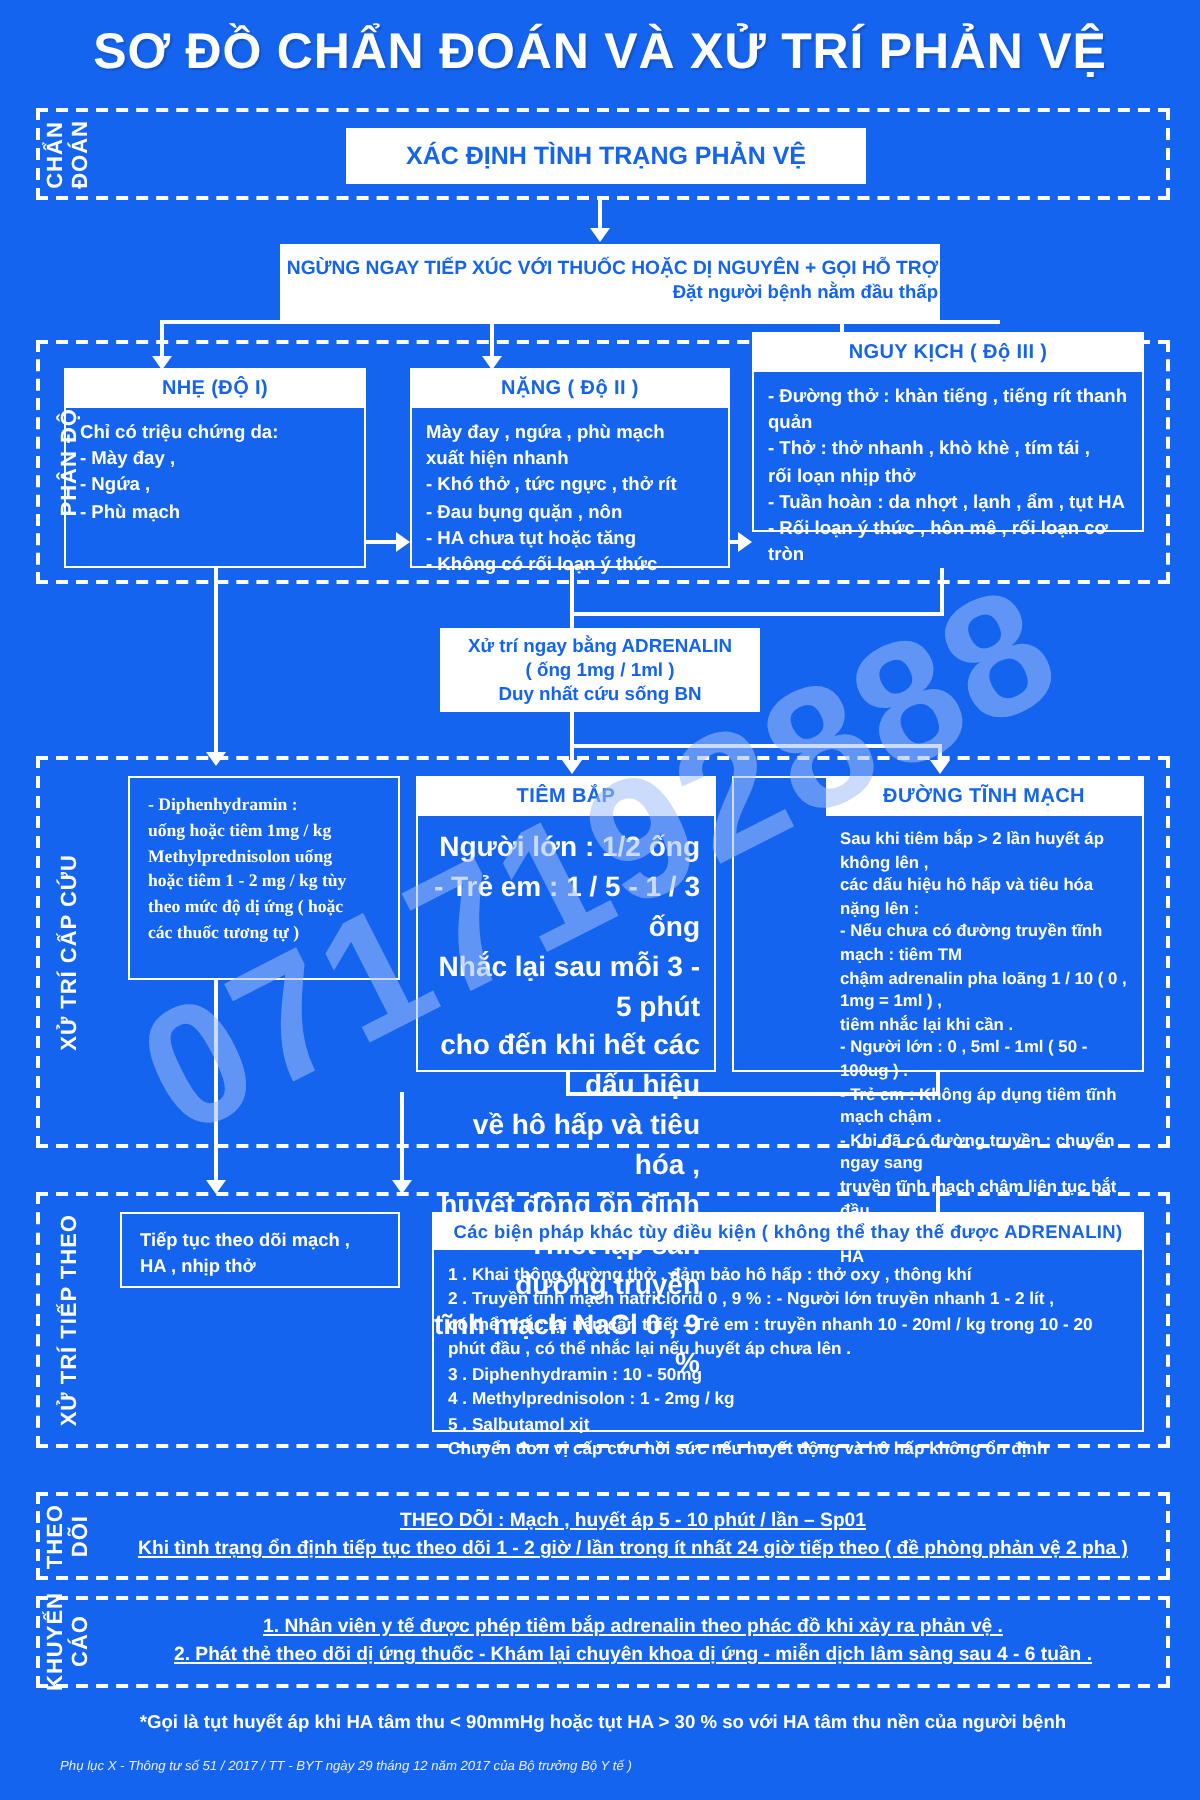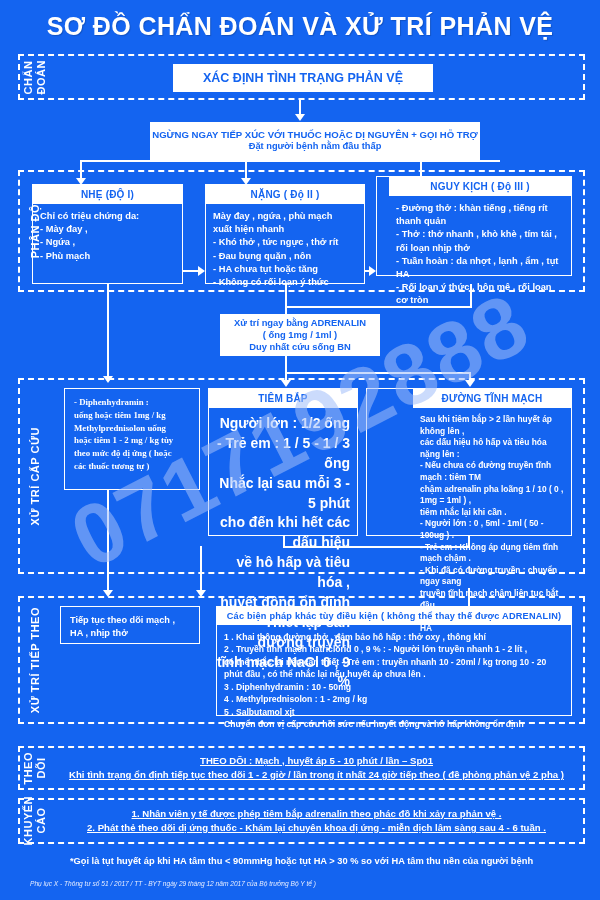--- a/index.html
+++ b/index.html
@@ -184,7 +184,7 @@
   <div class="ln vl" style="left:299px; top:100px; height:16px;"></div>
   <div class="arw" style="left:295px; top:114px;"></div>
 
-  <div class="wbox" style="left:150px; top:122px; width:330px; height:38px;">
+  <div class="wbox" style="left:140px; top:122px; width:330px; height:38px;align-items:flex-end;">
     <div class="l" style="font-size:9.6px;">NGỪNG NGAY TIẾP XÚC VỚI THUỐC HOẶC DỊ NGUYÊN + GỌI HỖ TRỢ</div>
     <div class="l" style="font-size:9.3px; font-weight:bold;">Đặt người bệnh nằm đầu thấp</div>
   </div>

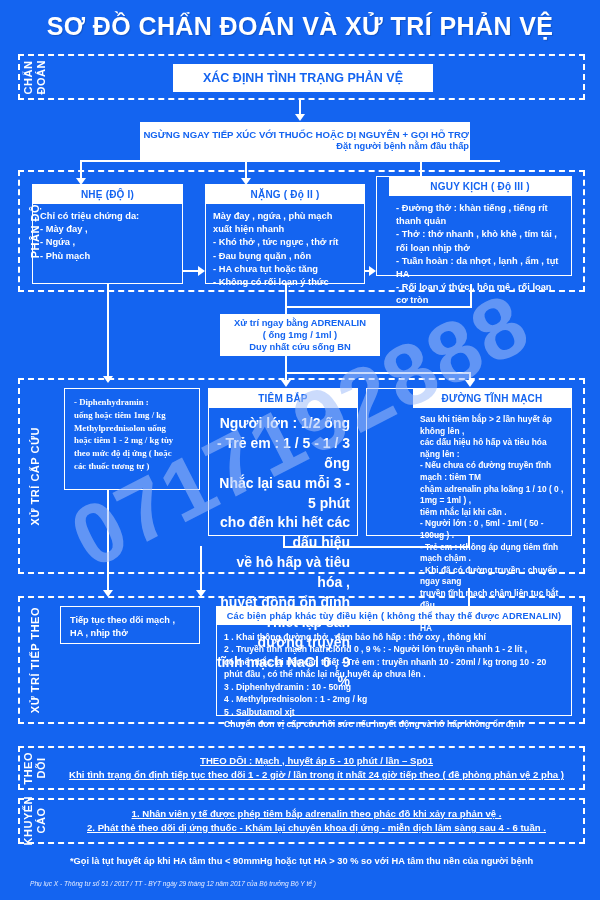--- a/index.html
+++ b/index.html
@@ -222,7 +222,7 @@
 - Không có rối loạn ý thức</div>
   </div>
 
-  <div class="obox" style="left:376px; top:176px; width:196px; height:100px;padding-left:12px;">
+  <div class="obox" style="left:376px; top:166px; width:196px; height:100px;">
     <div class="hdr">NGUY KỊCH ( Độ III )</div>
     <div class="body">- Đường thở : khàn tiếng , tiếng rít thanh quản
 - Thở : thở nhanh , khò khè , tím tái ,

